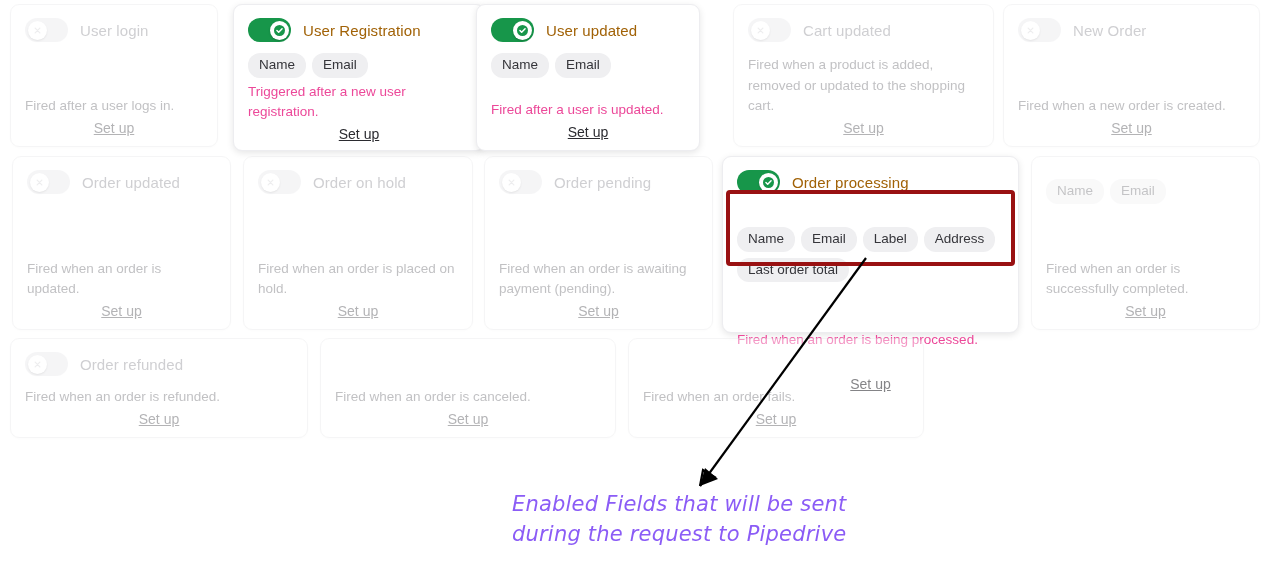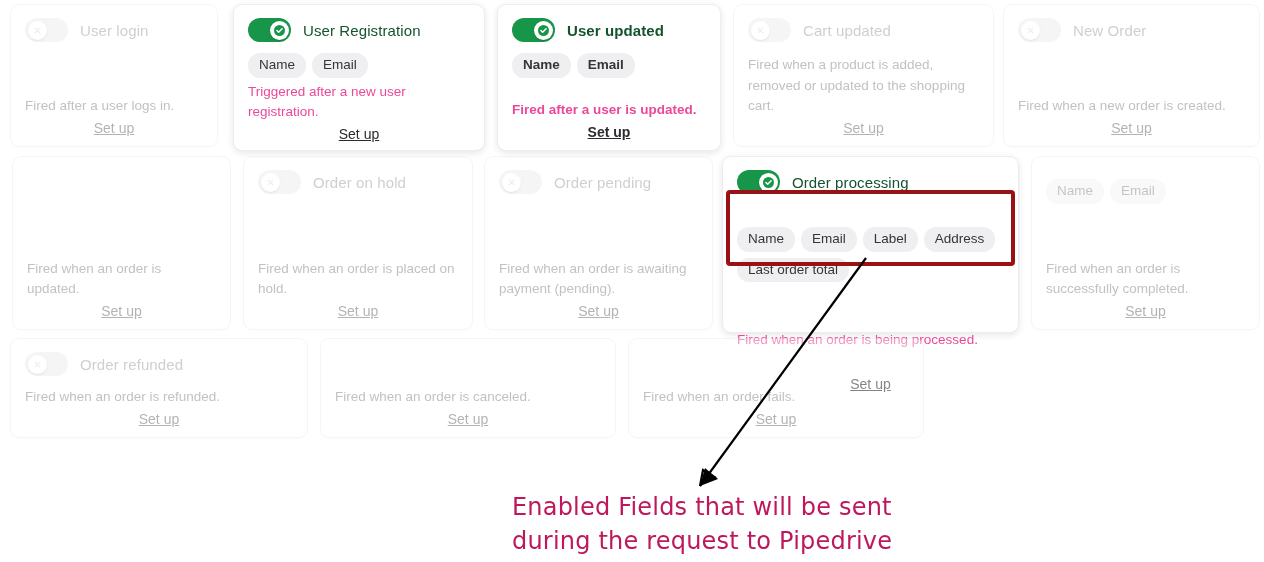--- a/index.html
+++ b/index.html
@@ -83,7 +83,7 @@
     white-space: nowrap;
     letter-spacing: 0.1px;
   }
-  .card.enabled .card-title { color: #14532d; }
+  .card.enabled .card-title { color: #a16207; }
   .card.disabled .card-title { color: #8e8e95; }
 
   .tags {

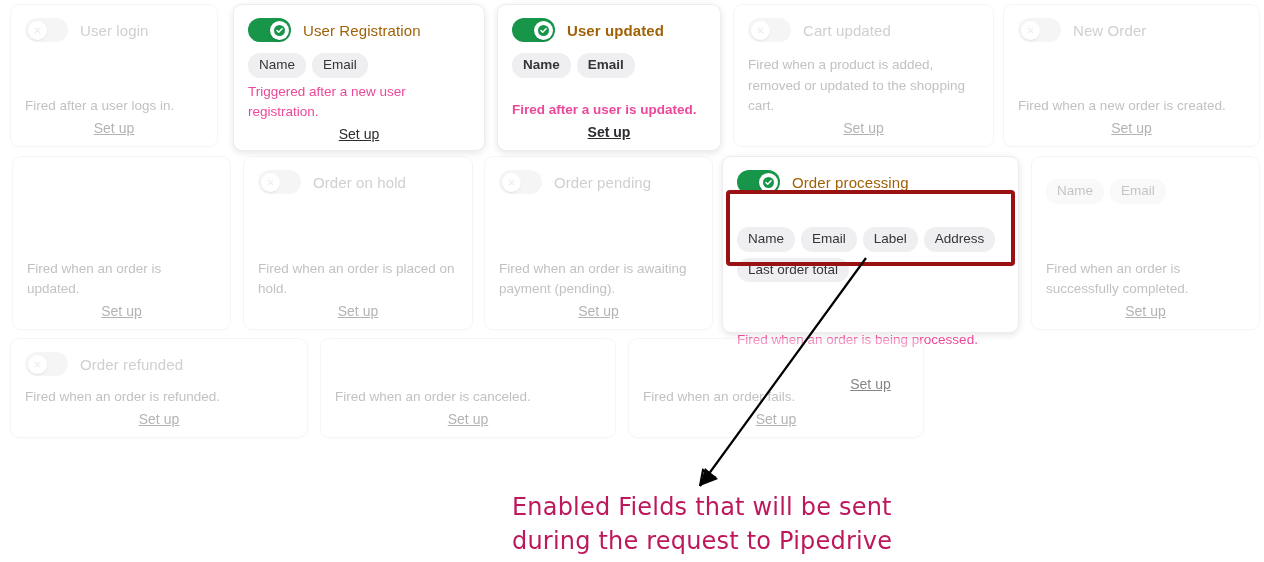--- a/index.html
+++ b/index.html
@@ -201,7 +201,7 @@
         <a class="setup">Set up</a>
       </div>
     </div>
-    <div class="card enabled" style="left: 497px; top: 4px; width: 224px; height: 147px; font-weight: bold;">
+    <div class="card enabled" style="left: 476px; top: 4px; width: 224px; height: 147px;">
       <div class="card-head">
         <span class="toggle on">
           <span class="knob">

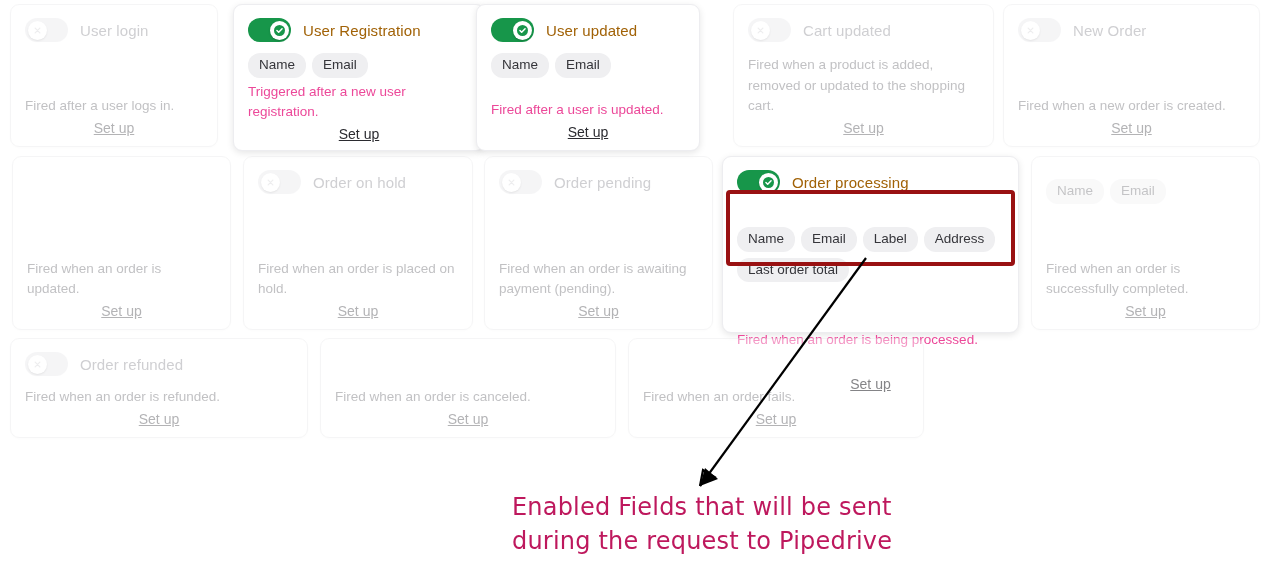--- a/index.html
+++ b/index.html
@@ -258,6 +258,16 @@
       </div>
     </div>
     <div class="card disabled" style="left: 12px; top: 156px; width: 219px; height: 174px;">
+      <div class="card-head">
+        <span class="toggle off">
+          <span class="knob">
+            <svg width="9" height="9" viewBox="0 0 10 10" aria-hidden="true">
+              <path d="M2.4 2.4 L7.6 7.6 M7.6 2.4 L2.4 7.6" stroke="#d6d6da" stroke-width="1.3" stroke-linecap="round"></path>
+            </svg>
+          </span>
+        </span>
+        <span class="card-title">Order updated</span>
+      </div>
       <div class="spacer"></div>
       <div class="desc">Fired when an order is updated.</div>
       <div class="setup-wrap">

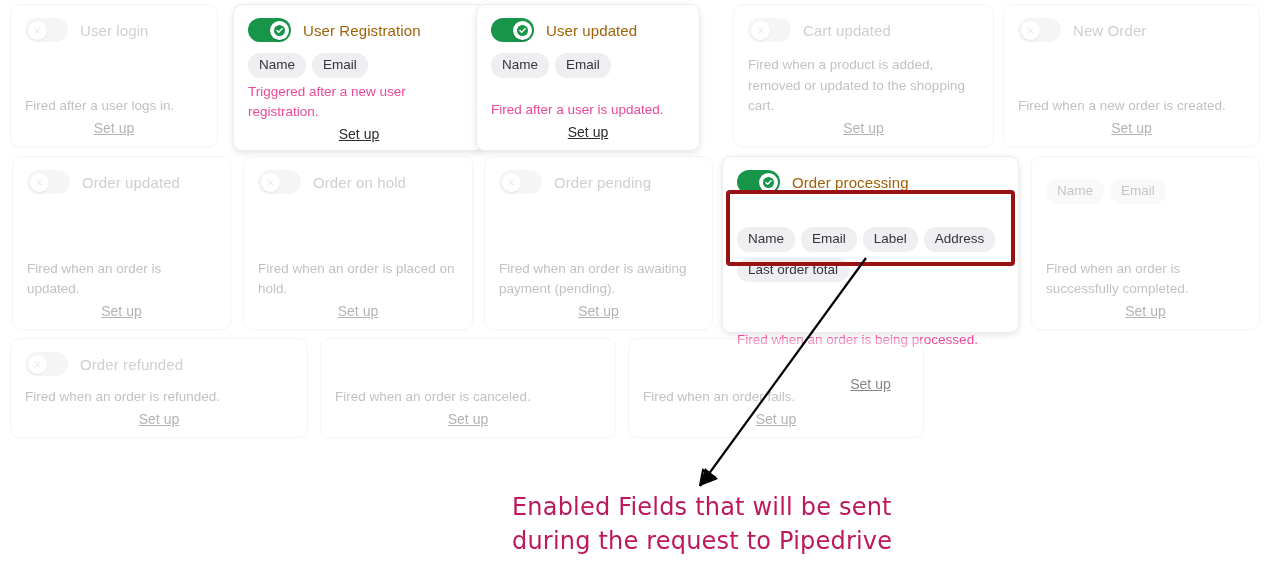--- a/index.html
+++ b/index.html
@@ -151,10 +151,11 @@
     top: 490px;
     width: 470px;
     font-family: "DejaVu Sans", sans-serif;
-    font-size: 24px;
+    font-size: 21px;
     line-height: 1.42;
-    color: #be185d;
+    color: #8b5cf6;
     letter-spacing: 0.2px;
+    font-style: italic;
   }
   #annotation-text .line { display: block; white-space: nowrap; }
 </style>

